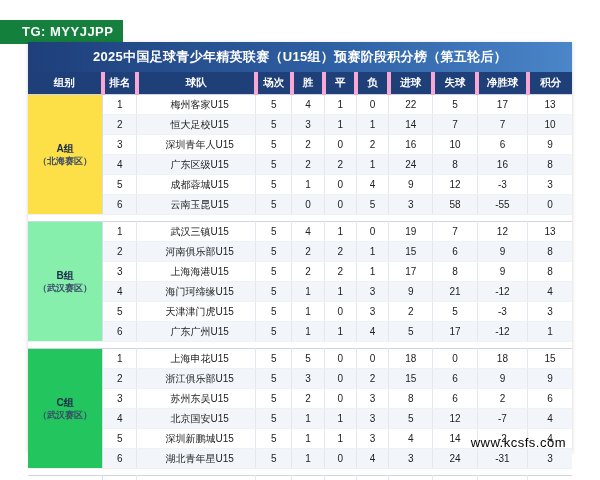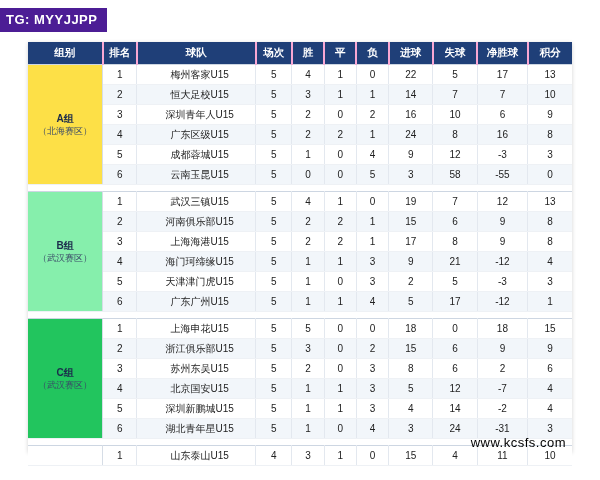--- a/index.html
+++ b/index.html
@@ -10,10 +10,10 @@
     overflow:hidden;
   }
   .tg-badge{
-    position:absolute;left:0;top:8px;
-    background:#4c1d95;color:#ffffff;
+    position:absolute;left:0;top:20px;
+    background:#15803d;color:#ffffff;
     font-size:13px;font-weight:bold;
-    padding:4px 10px 5px 6px;
+    padding:4px 10px 5px 22px;
     letter-spacing:0.5px;
   }
   .card{

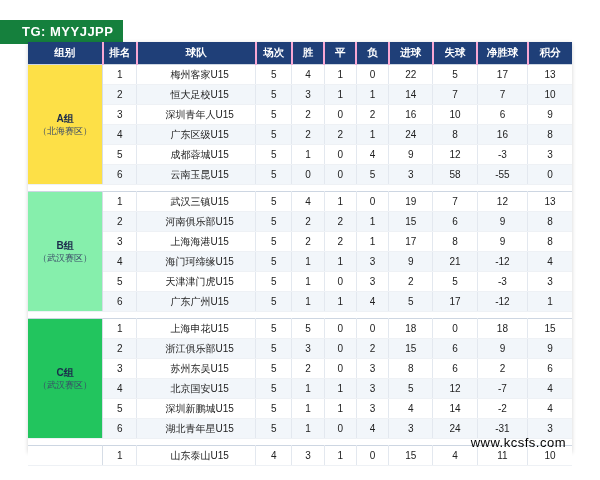--- a/index.html
+++ b/index.html
@@ -77,6 +77,7 @@
 <div class="tg-badge">TG: MYYJJPP</div>
 
 <div class="card">
+  <div class="title">2025中国足球青少年精英联赛（U15组）预赛阶段积分榜（第五轮后）</div>
 
   <table>
     <colgroup>

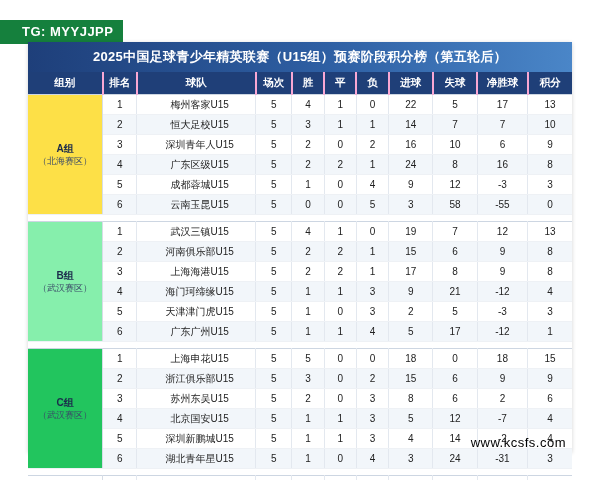--- a/index.html
+++ b/index.html
@@ -41,7 +41,7 @@
     font-weight:bold;
     height:20px;
     font-size:10.5px;
-    border-right:2px solid #f9a8d4;
+    border-right:4px solid #f9a8d4;
   }
   thead th:last-child{border-right:none;}
   td{

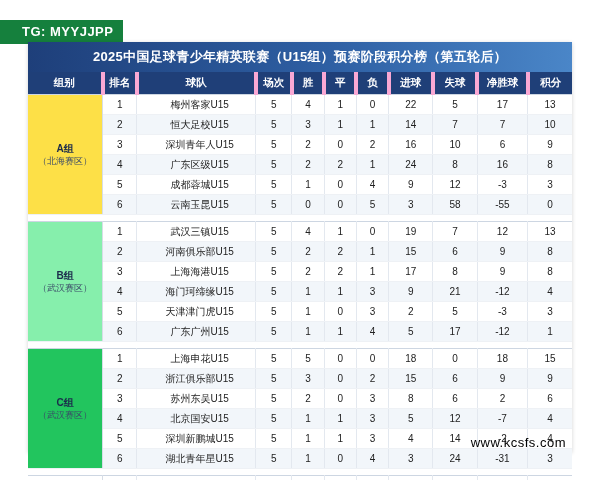--- a/index.html
+++ b/index.html
@@ -69,7 +69,7 @@
     position:absolute;right:34px;bottom:30px;
     color:#000000;font-size:13px;letter-spacing:0.5px;
   }
-  .sub{display:block;font-weight:normal;font-size:9px;color:#3a4a68;}
+  .sub{display:block;font-weight:bold;font-size:9px;color:#3a4a68;}
 </style>
 </head>
 <body>

